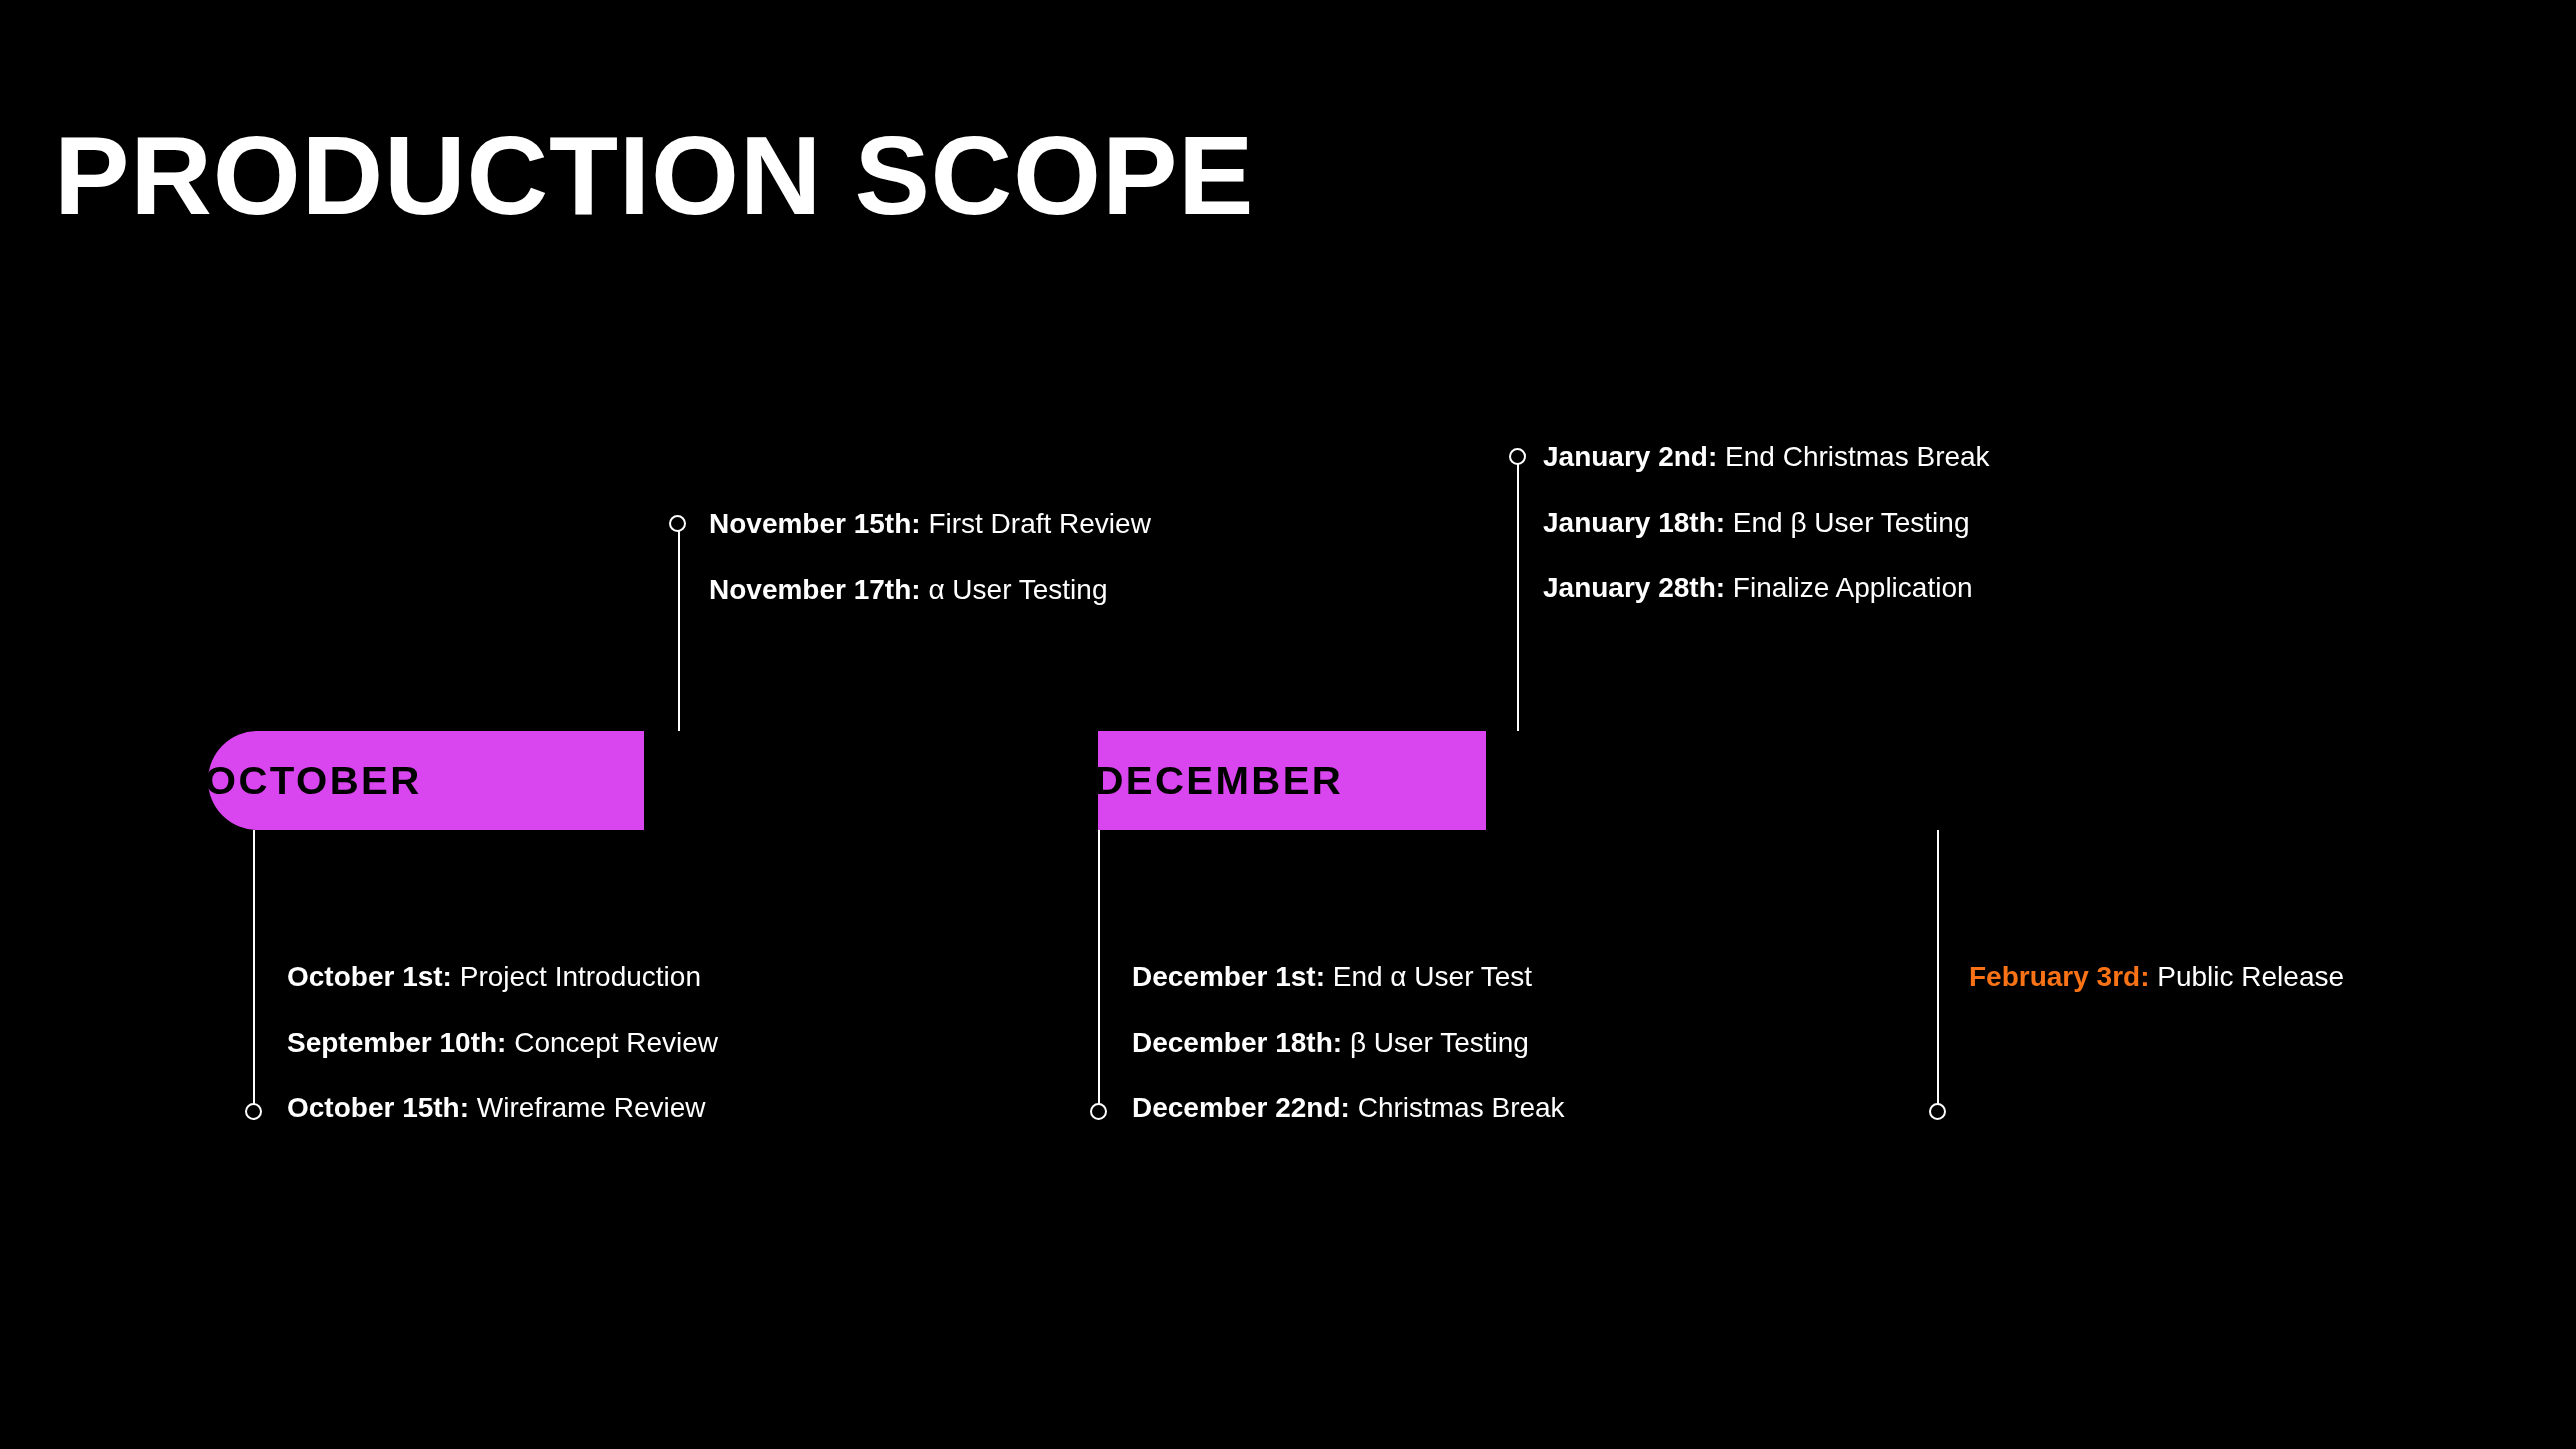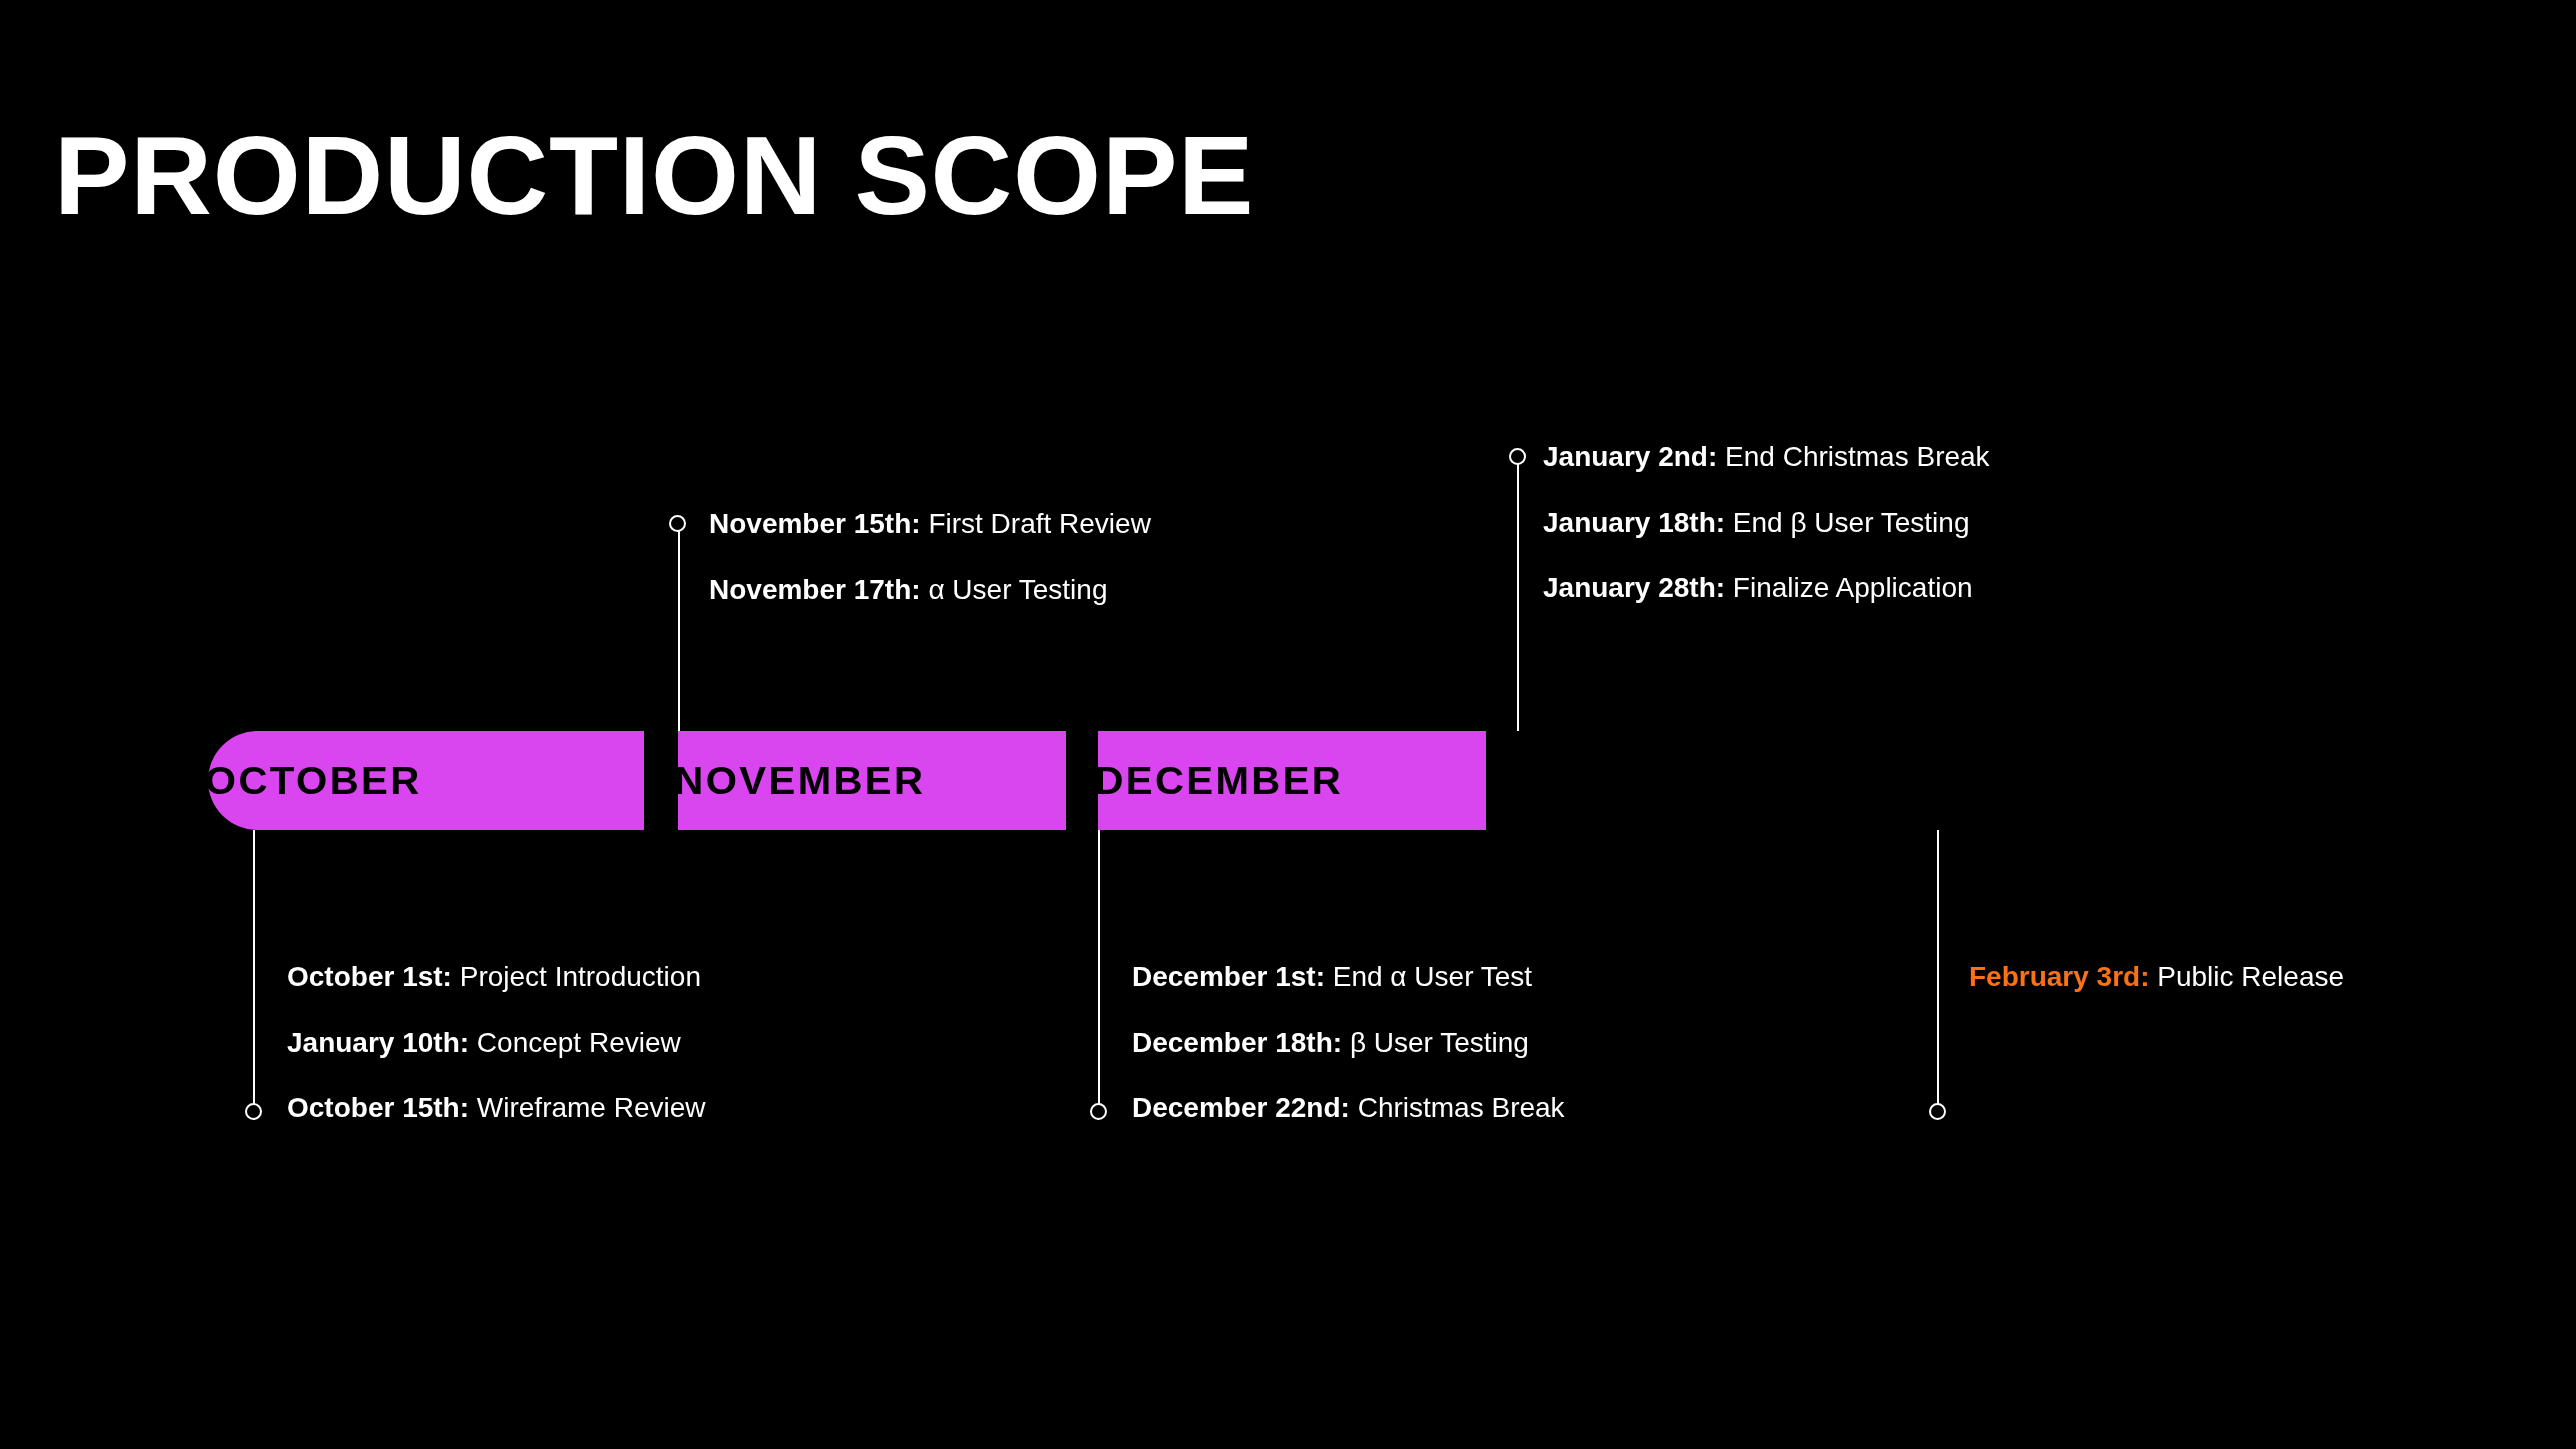--- a/index.html
+++ b/index.html
@@ -117,9 +117,6 @@
     <span class="month-label">OCTOBER</span>
   </div>
 
-  <div class="month-segment" style="left:678px; width:388px;">
-    <span class="month-label">NOVEMBER</span>
-  </div>
 
   <div class="month-segment" style="left:1098px; width:388px;">
     <span class="month-label">DECEMBER</span>

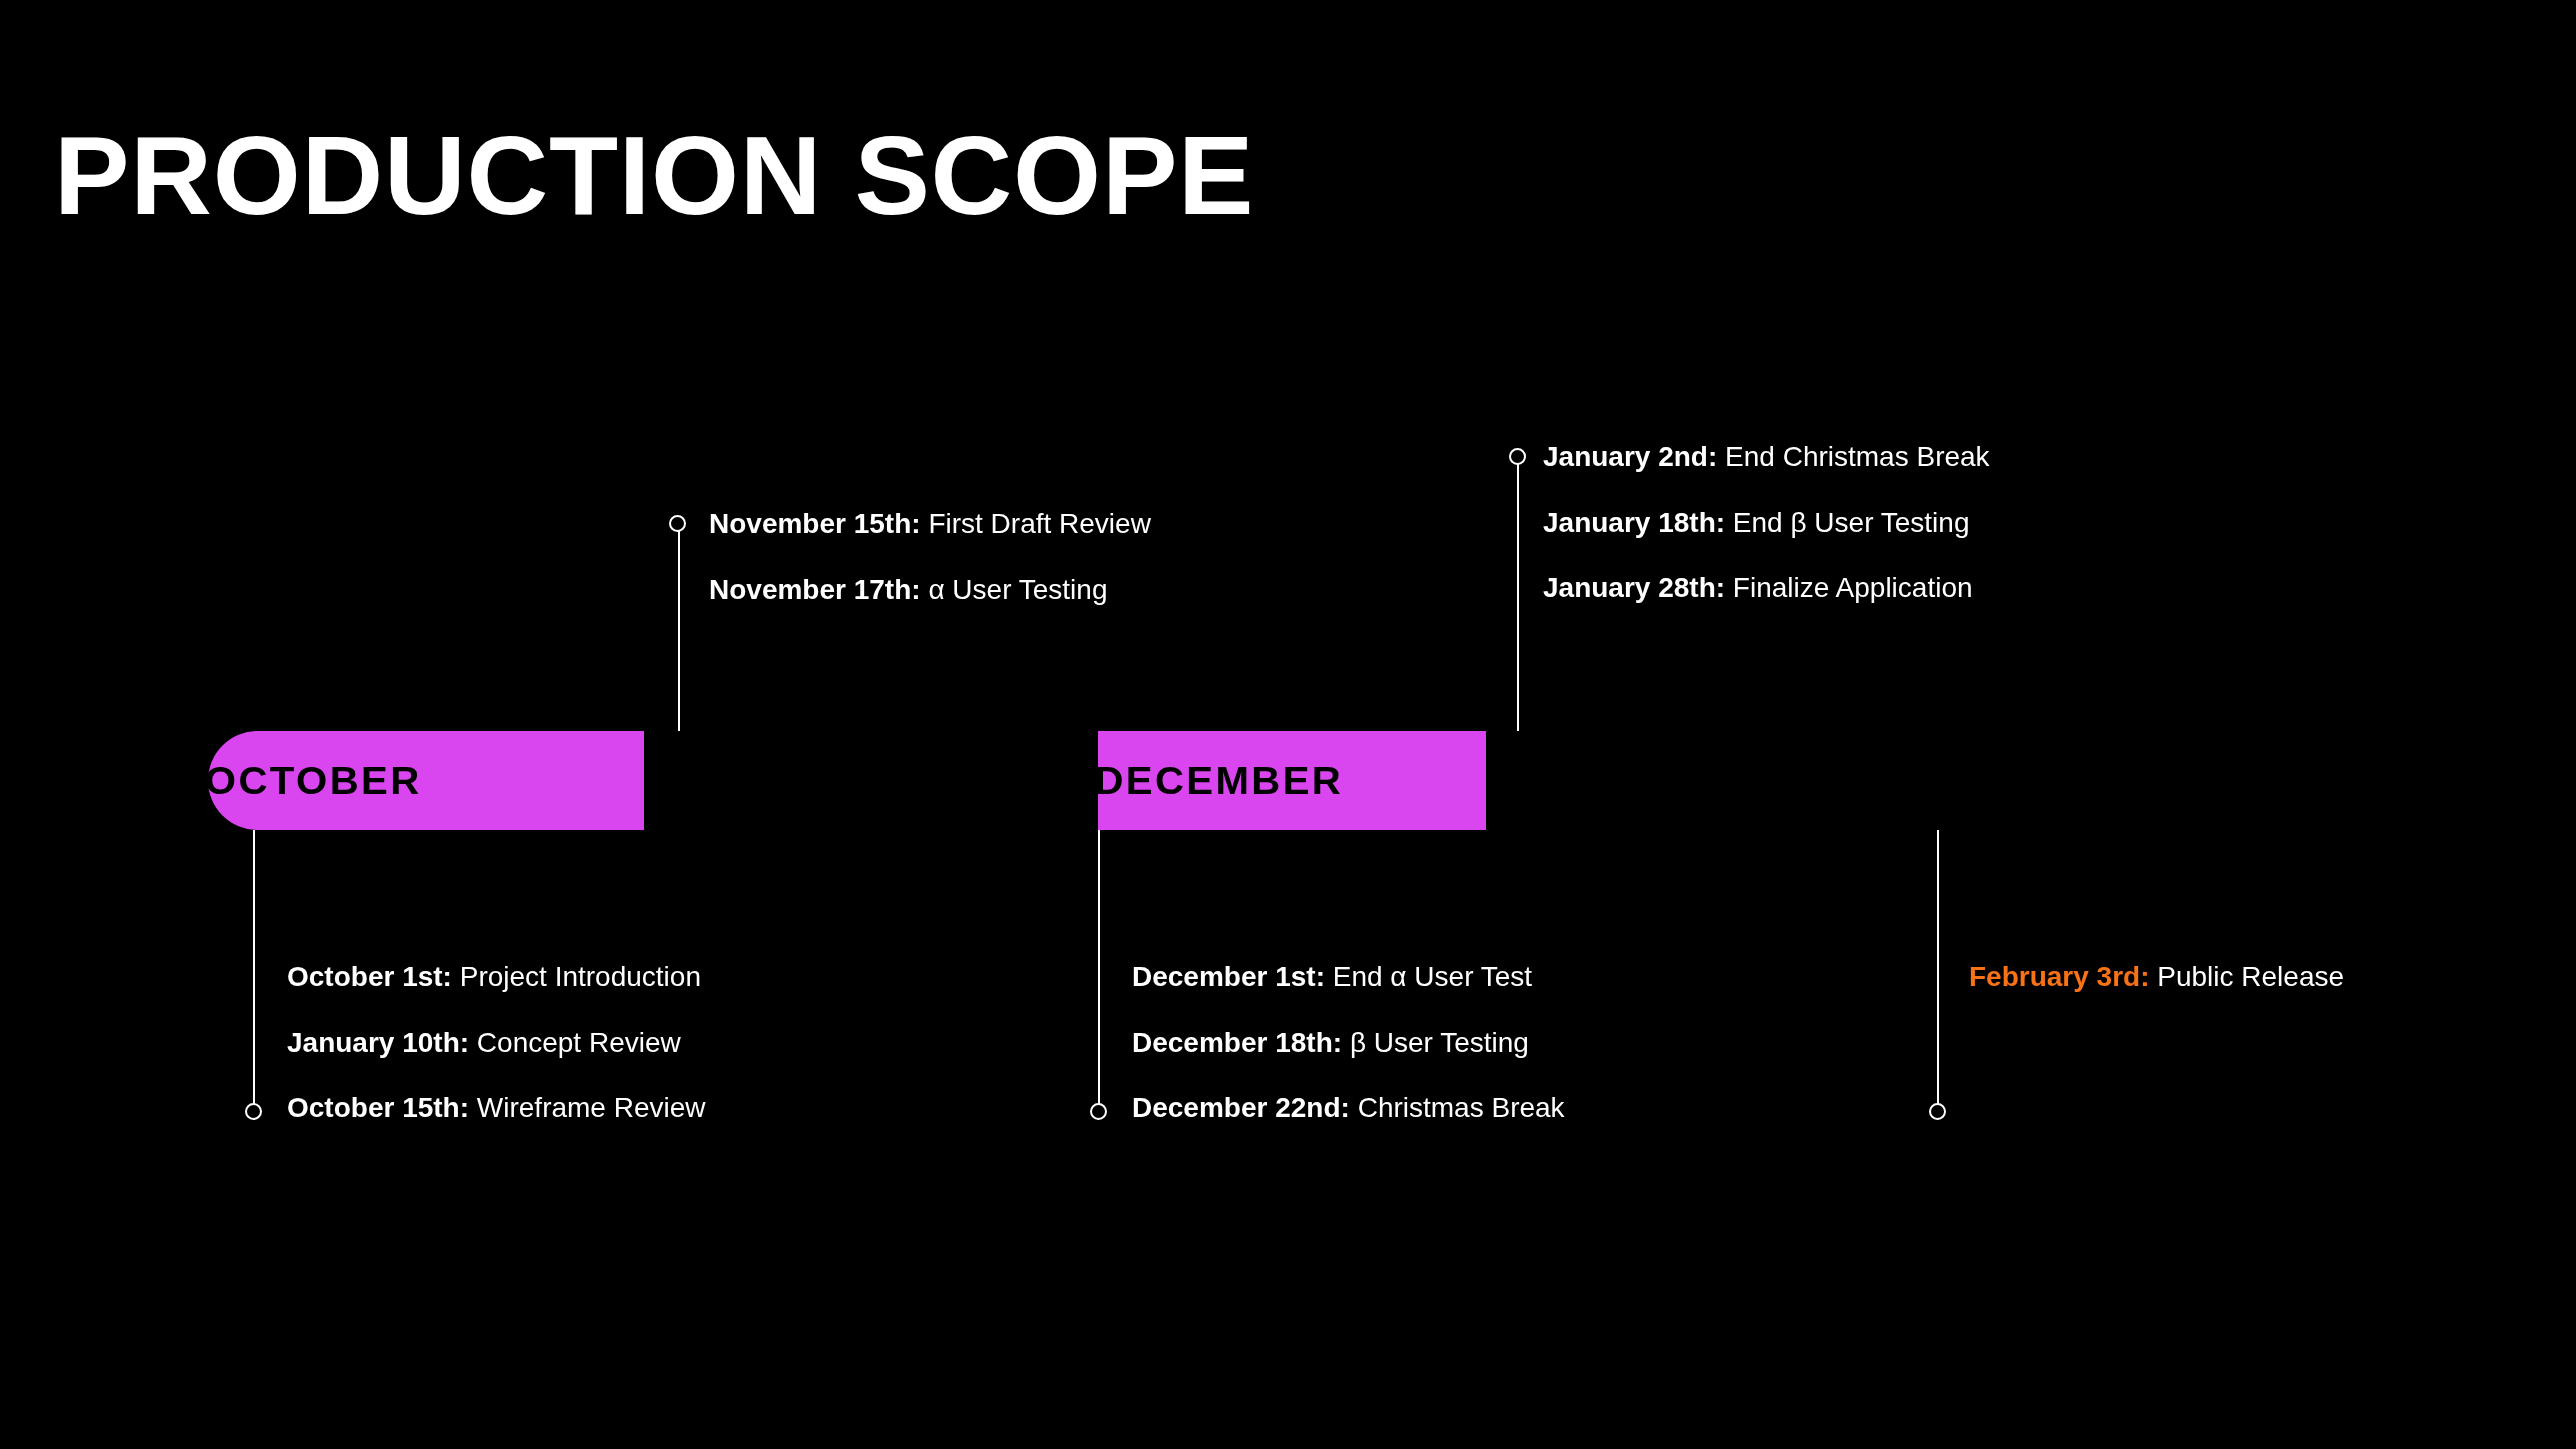--- a/index.html
+++ b/index.html
@@ -172,7 +172,7 @@
     <span class="ann-desc">Project Introduction</span>
   </div>
   <div class="annotation-item">
-    <span class="ann-date">January 10th:</span>
+    <span class="ann-date">September 10th:</span>
     <span class="ann-desc">Concept Review</span>
   </div>
   <div class="annotation-item">

